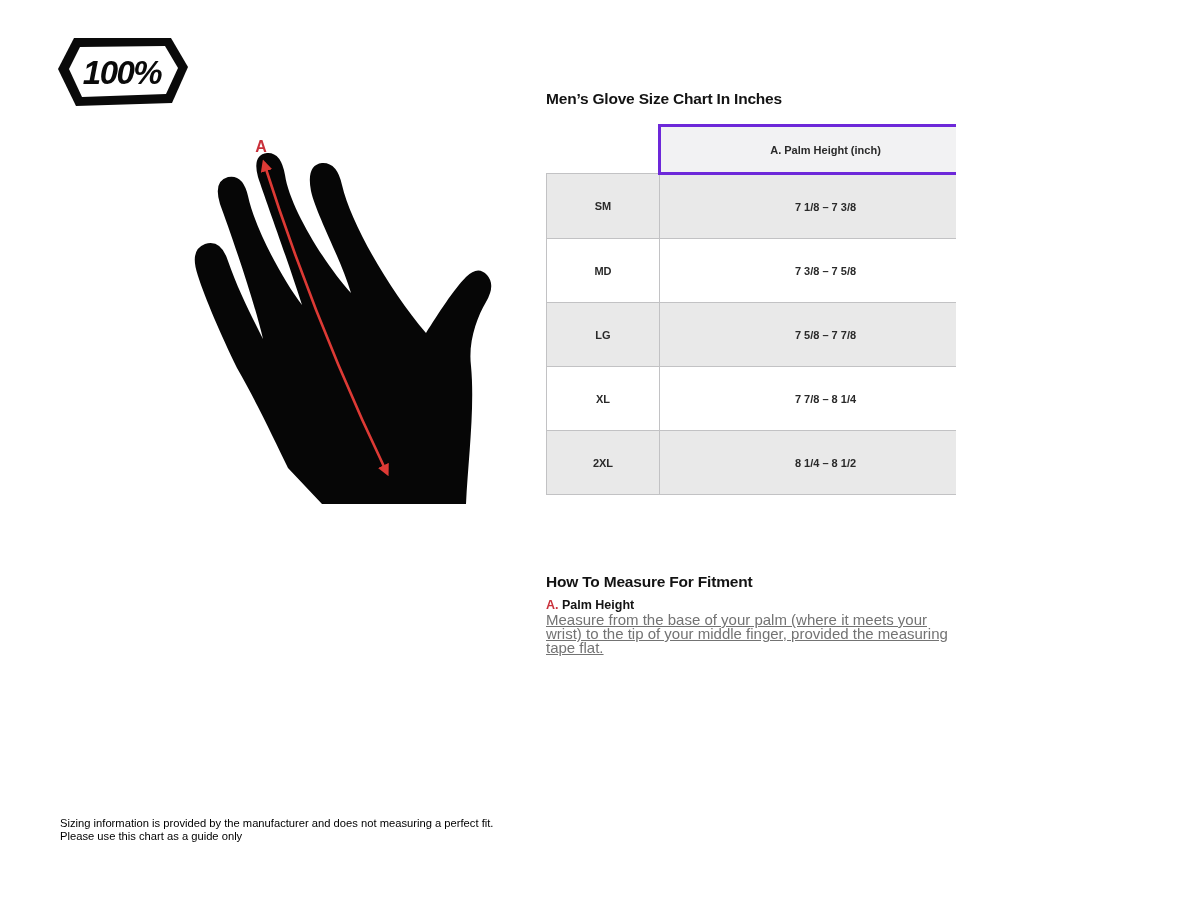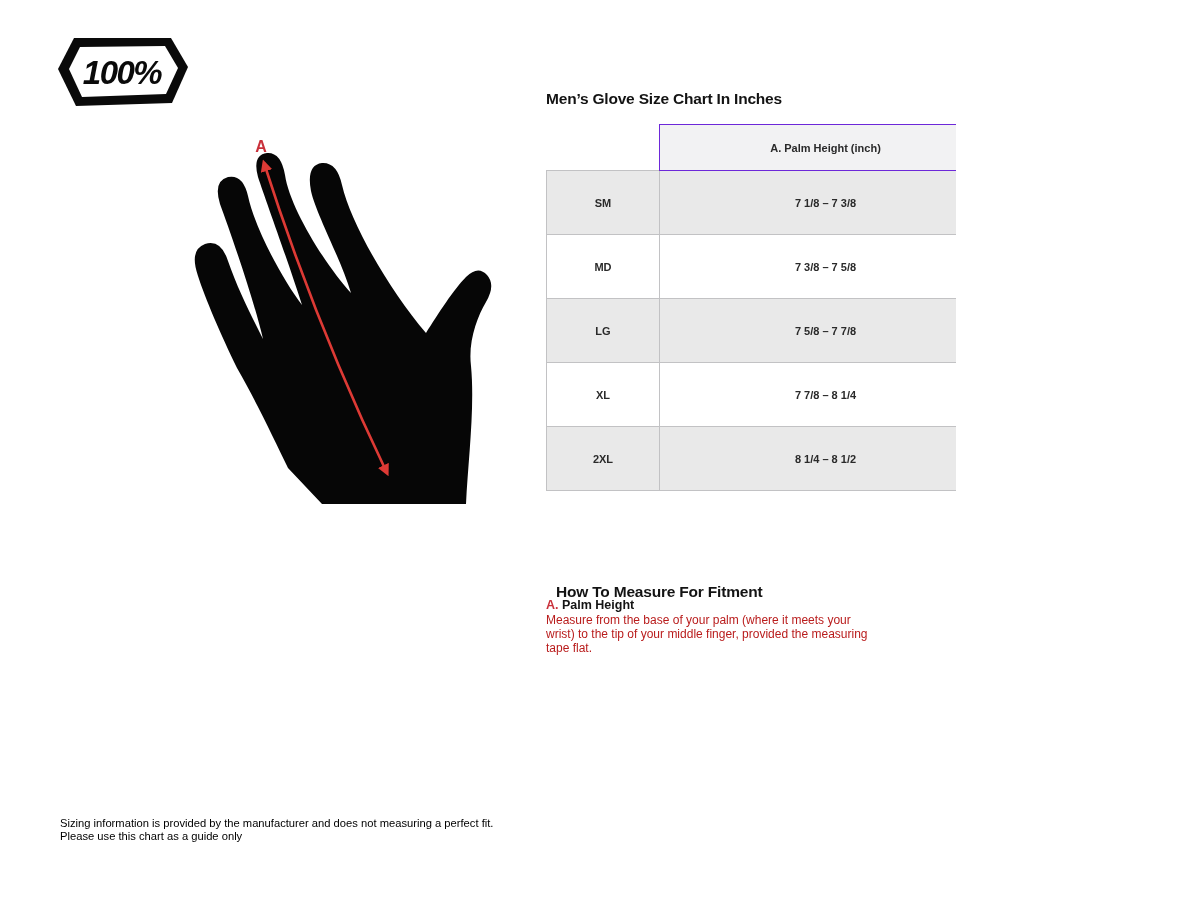--- a/index.html
+++ b/index.html
@@ -79,7 +79,7 @@
   table.size-chart thead th {
     height: 45px;
     background: #f2f2f3;
-    border: 1px solid #6d28d9;
+    border: 3px solid #6d28d9;
   }
   table.size-chart thead th.blank {
     background: transparent;

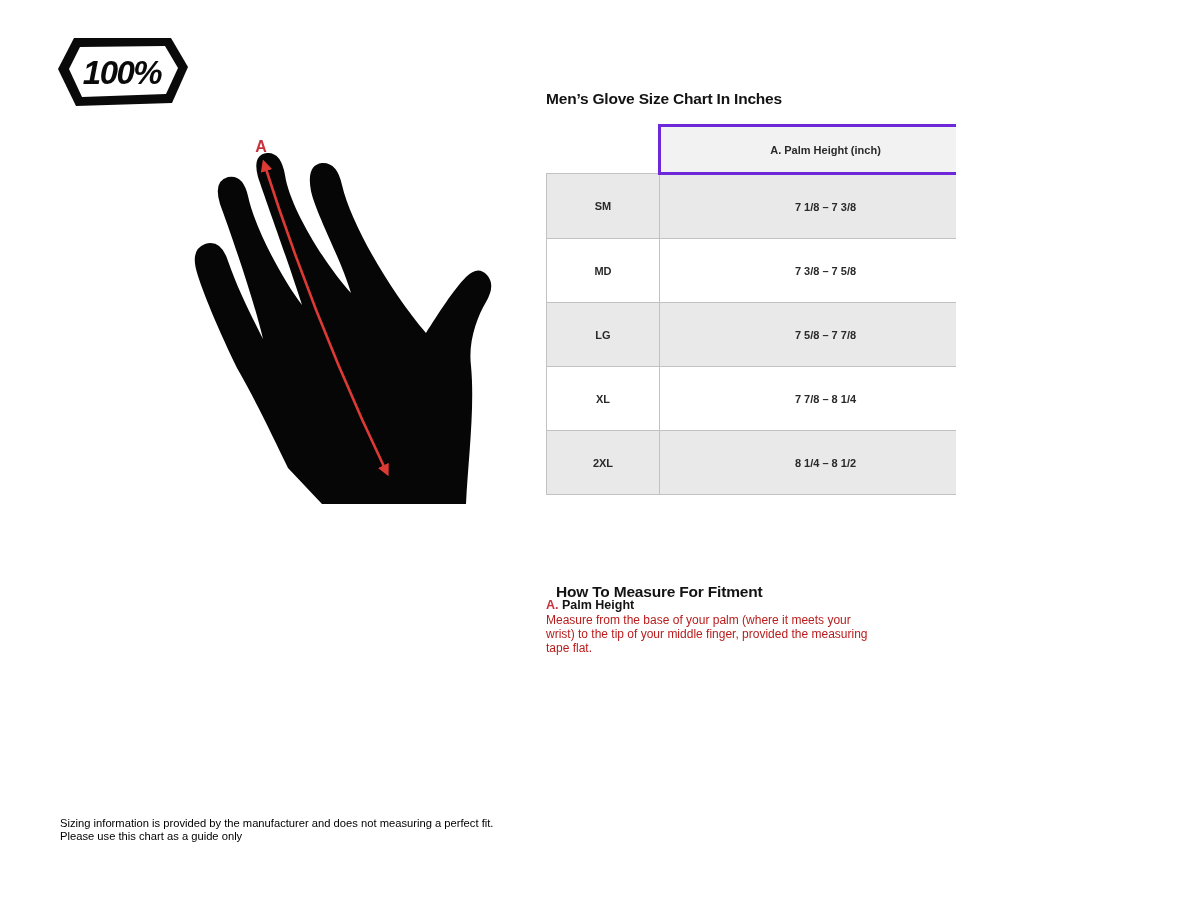--- a/index.html
+++ b/index.html
@@ -97,7 +97,7 @@
     position: absolute;
     left: 546px;
     top: 573px;
-    margin: 10px;
+    margin: 0;
     font-size: 15.5px;
     font-weight: 700;
     letter-spacing: -0.2px;

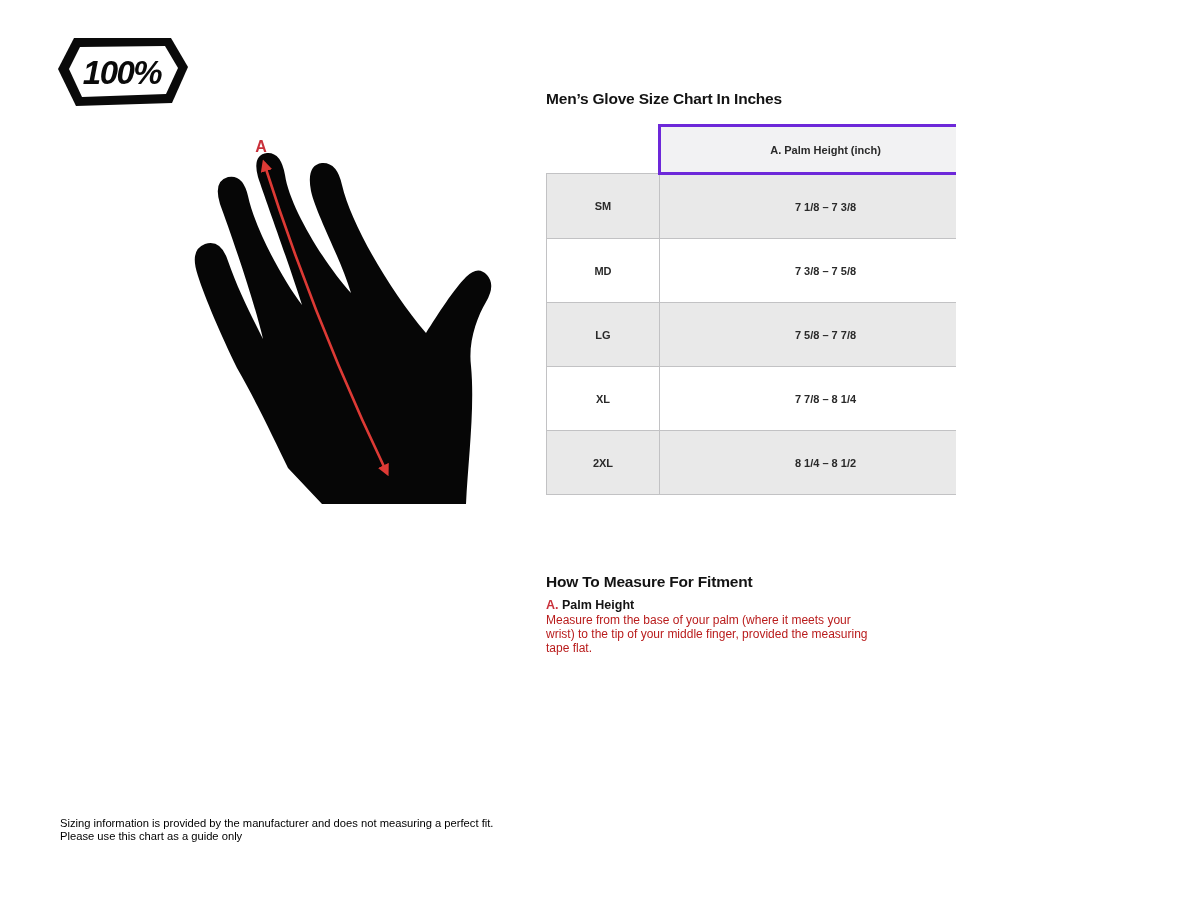--- a/index.html
+++ b/index.html
@@ -118,10 +118,11 @@
     position: absolute;
     left: 546px;
     top: 613px;
-    font-size: 12px;
+    font-size: 15px;
     line-height: 14px;
-    color: #b91c1c;
-    white-space: nowrap;
+    color: #737373;
+    white-space: nowrap;
+    text-decoration: underline;
   }
 
   

